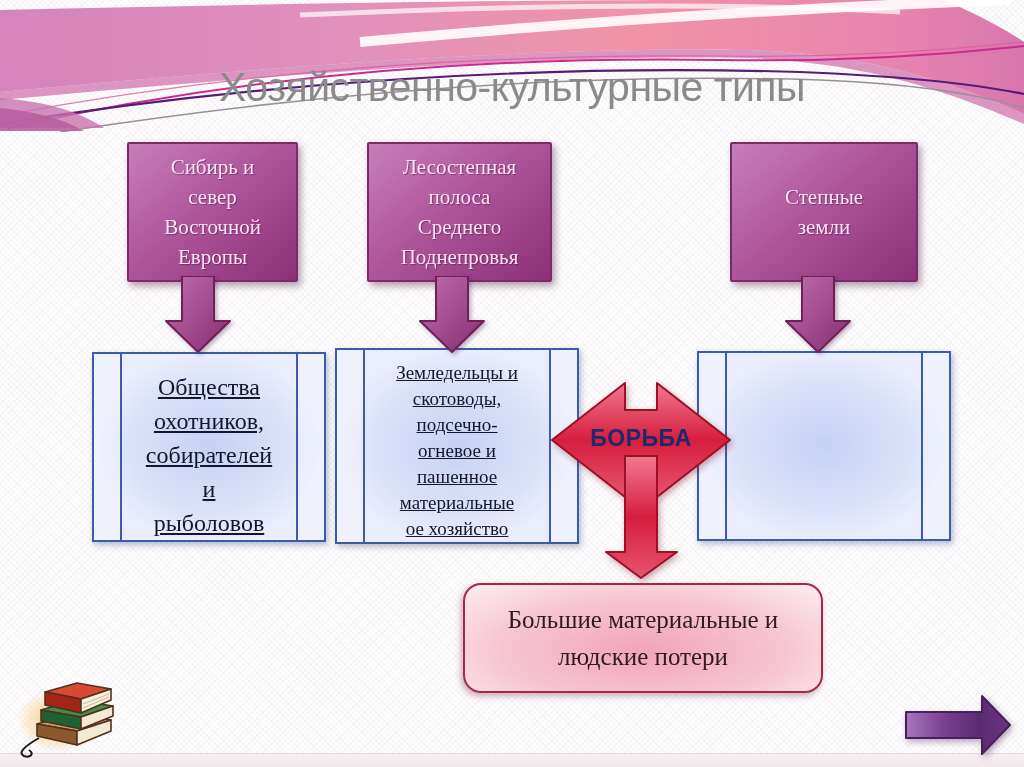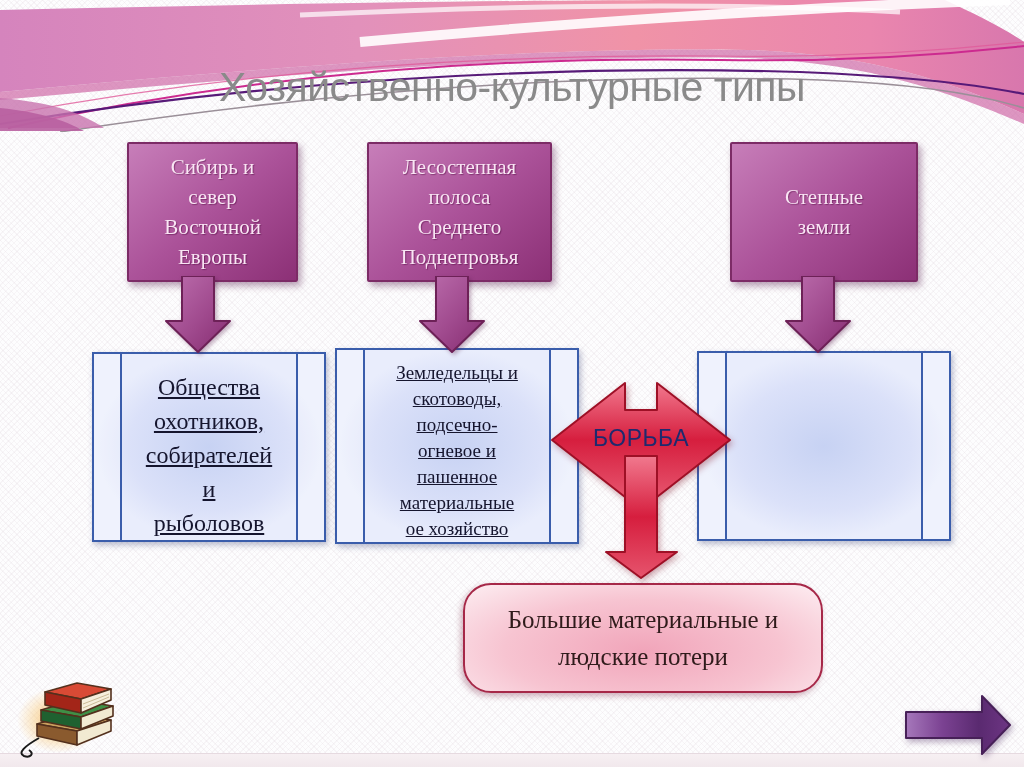--- a/index.html
+++ b/index.html
@@ -53,7 +53,7 @@
   .redarrows{position:absolute;left:540px;top:378px;z-index:4;filter:drop-shadow(2px 3px 3px rgba(120,10,30,.35));}
   .battle-label{
     position:absolute;left:552px;top:425px;width:178px;z-index:5;
-    text-align:center;font-weight:normal;font-size:23px;letter-spacing:.5px;color:#1e2a6e;
+    text-align:center;font-weight:bold;font-size:23px;letter-spacing:.5px;color:#1e2a6e;
   }
   
   .resultbox{

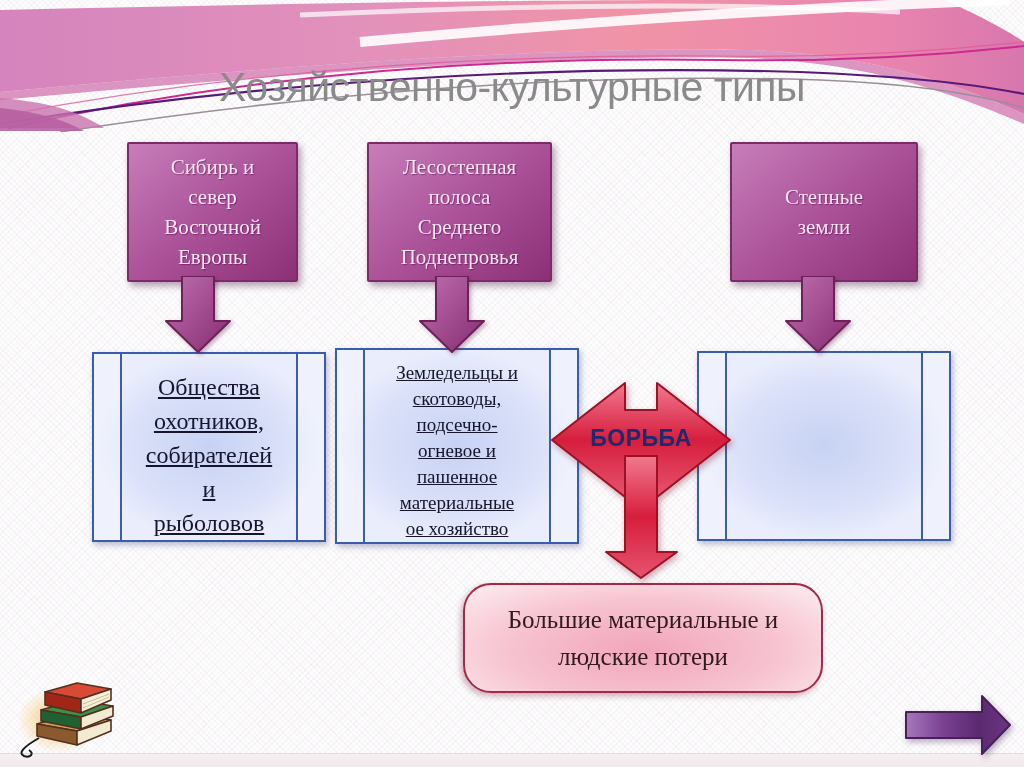--- a/index.html
+++ b/index.html
@@ -60,7 +60,7 @@
     position:absolute;left:463px;top:583px;width:356px;height:106px;z-index:3;
     display:flex;align-items:center;justify-content:center;
     background:radial-gradient(ellipse at 50% 62%,#f1a5ba 0%,#f7c4d1 55%,#fdeef2 100%);
-    border:2px solid #a62848;border-radius:28px;
+    border:2px solid #a62848;border-radius:18px;
     box-shadow:-2px 3px 6px rgba(120,30,60,.35);
     color:#2f1b1b;text-align:center;font-family:"Liberation Serif", serif;
     font-size:25px;line-height:37px;

